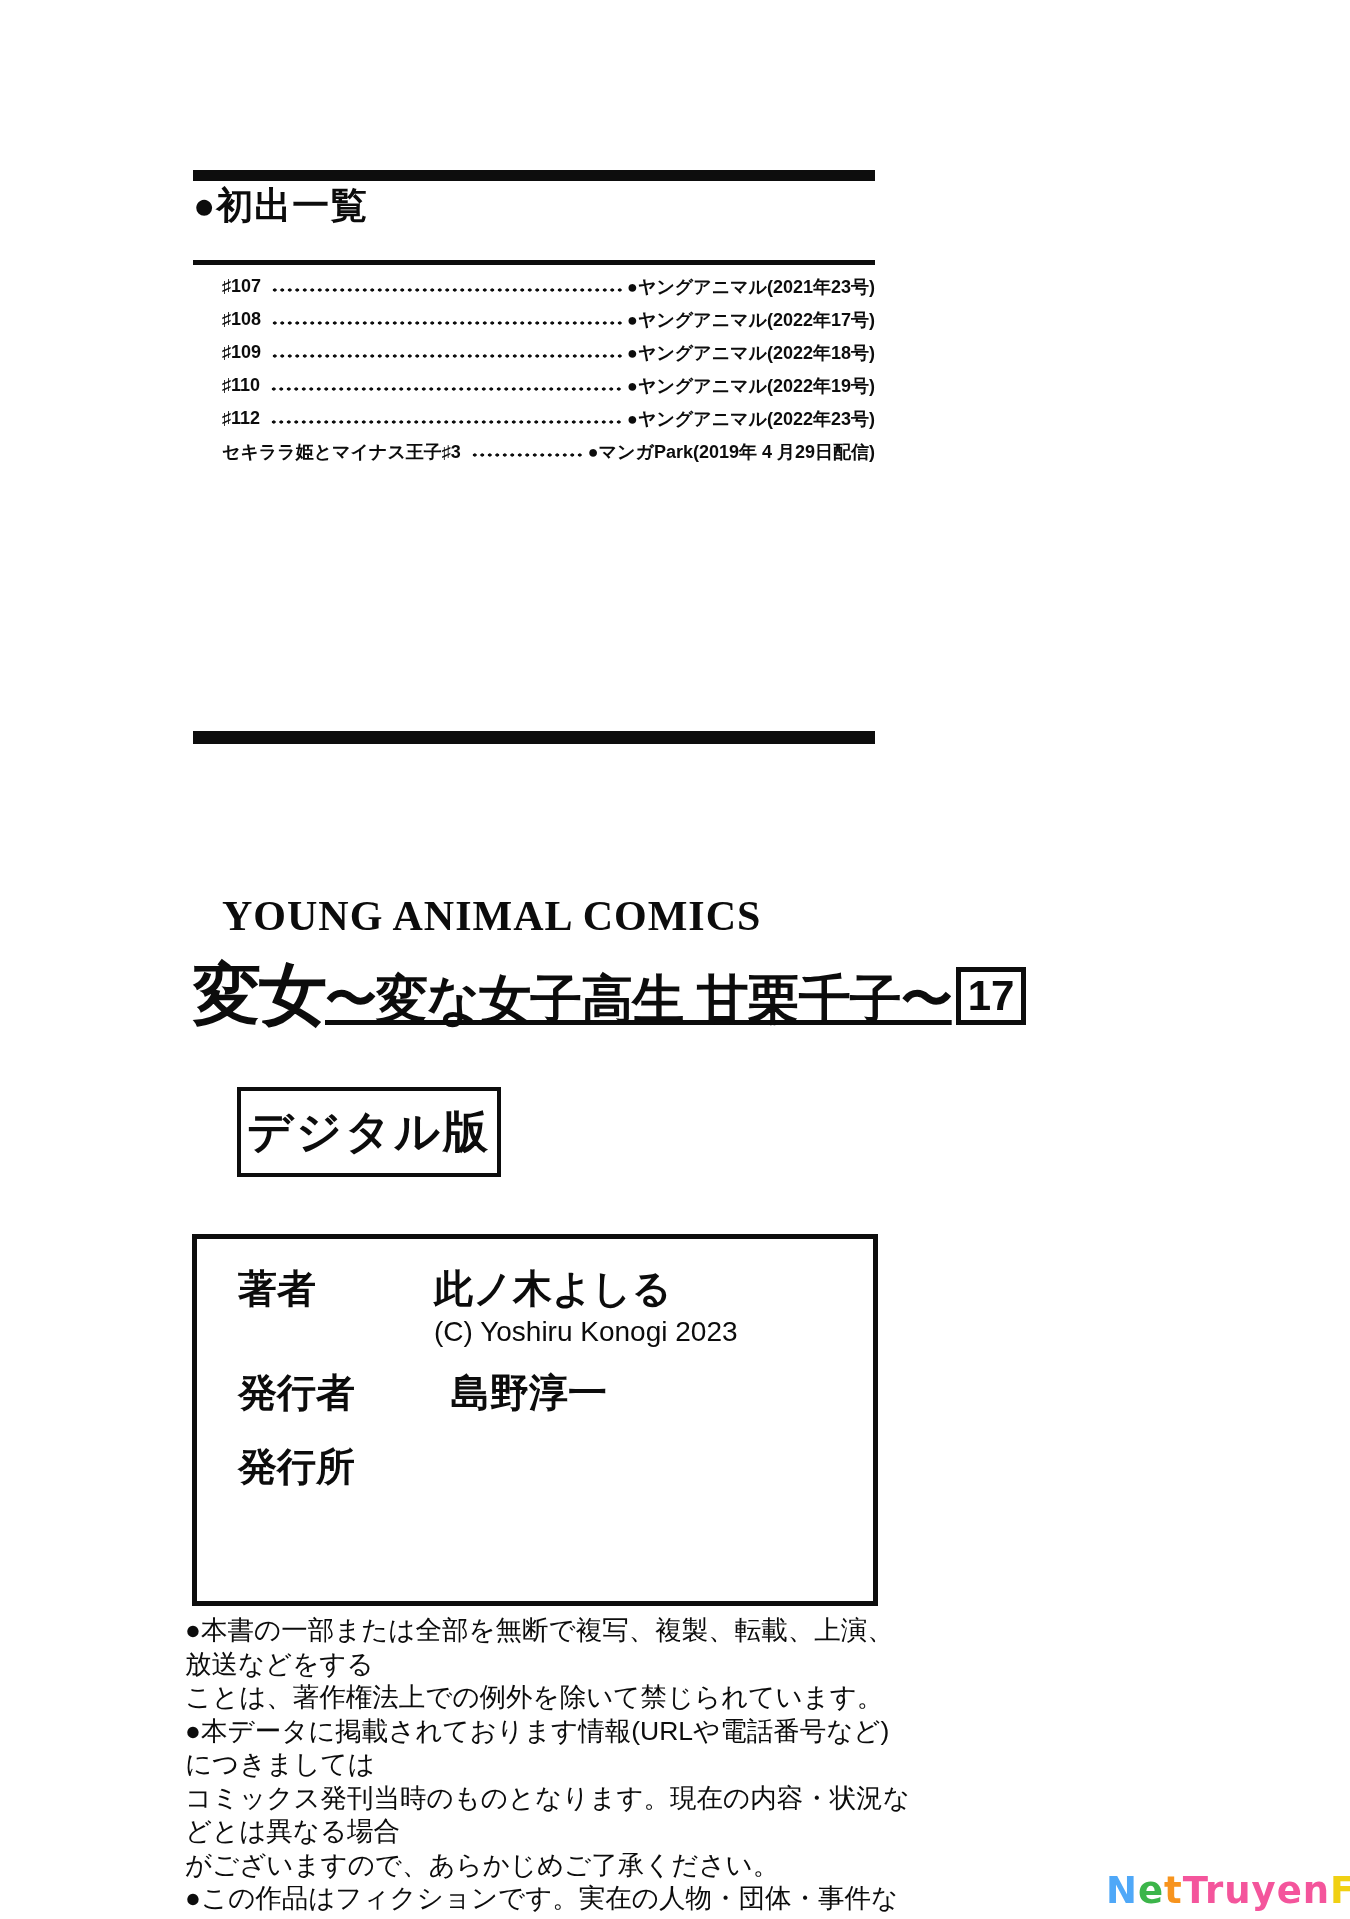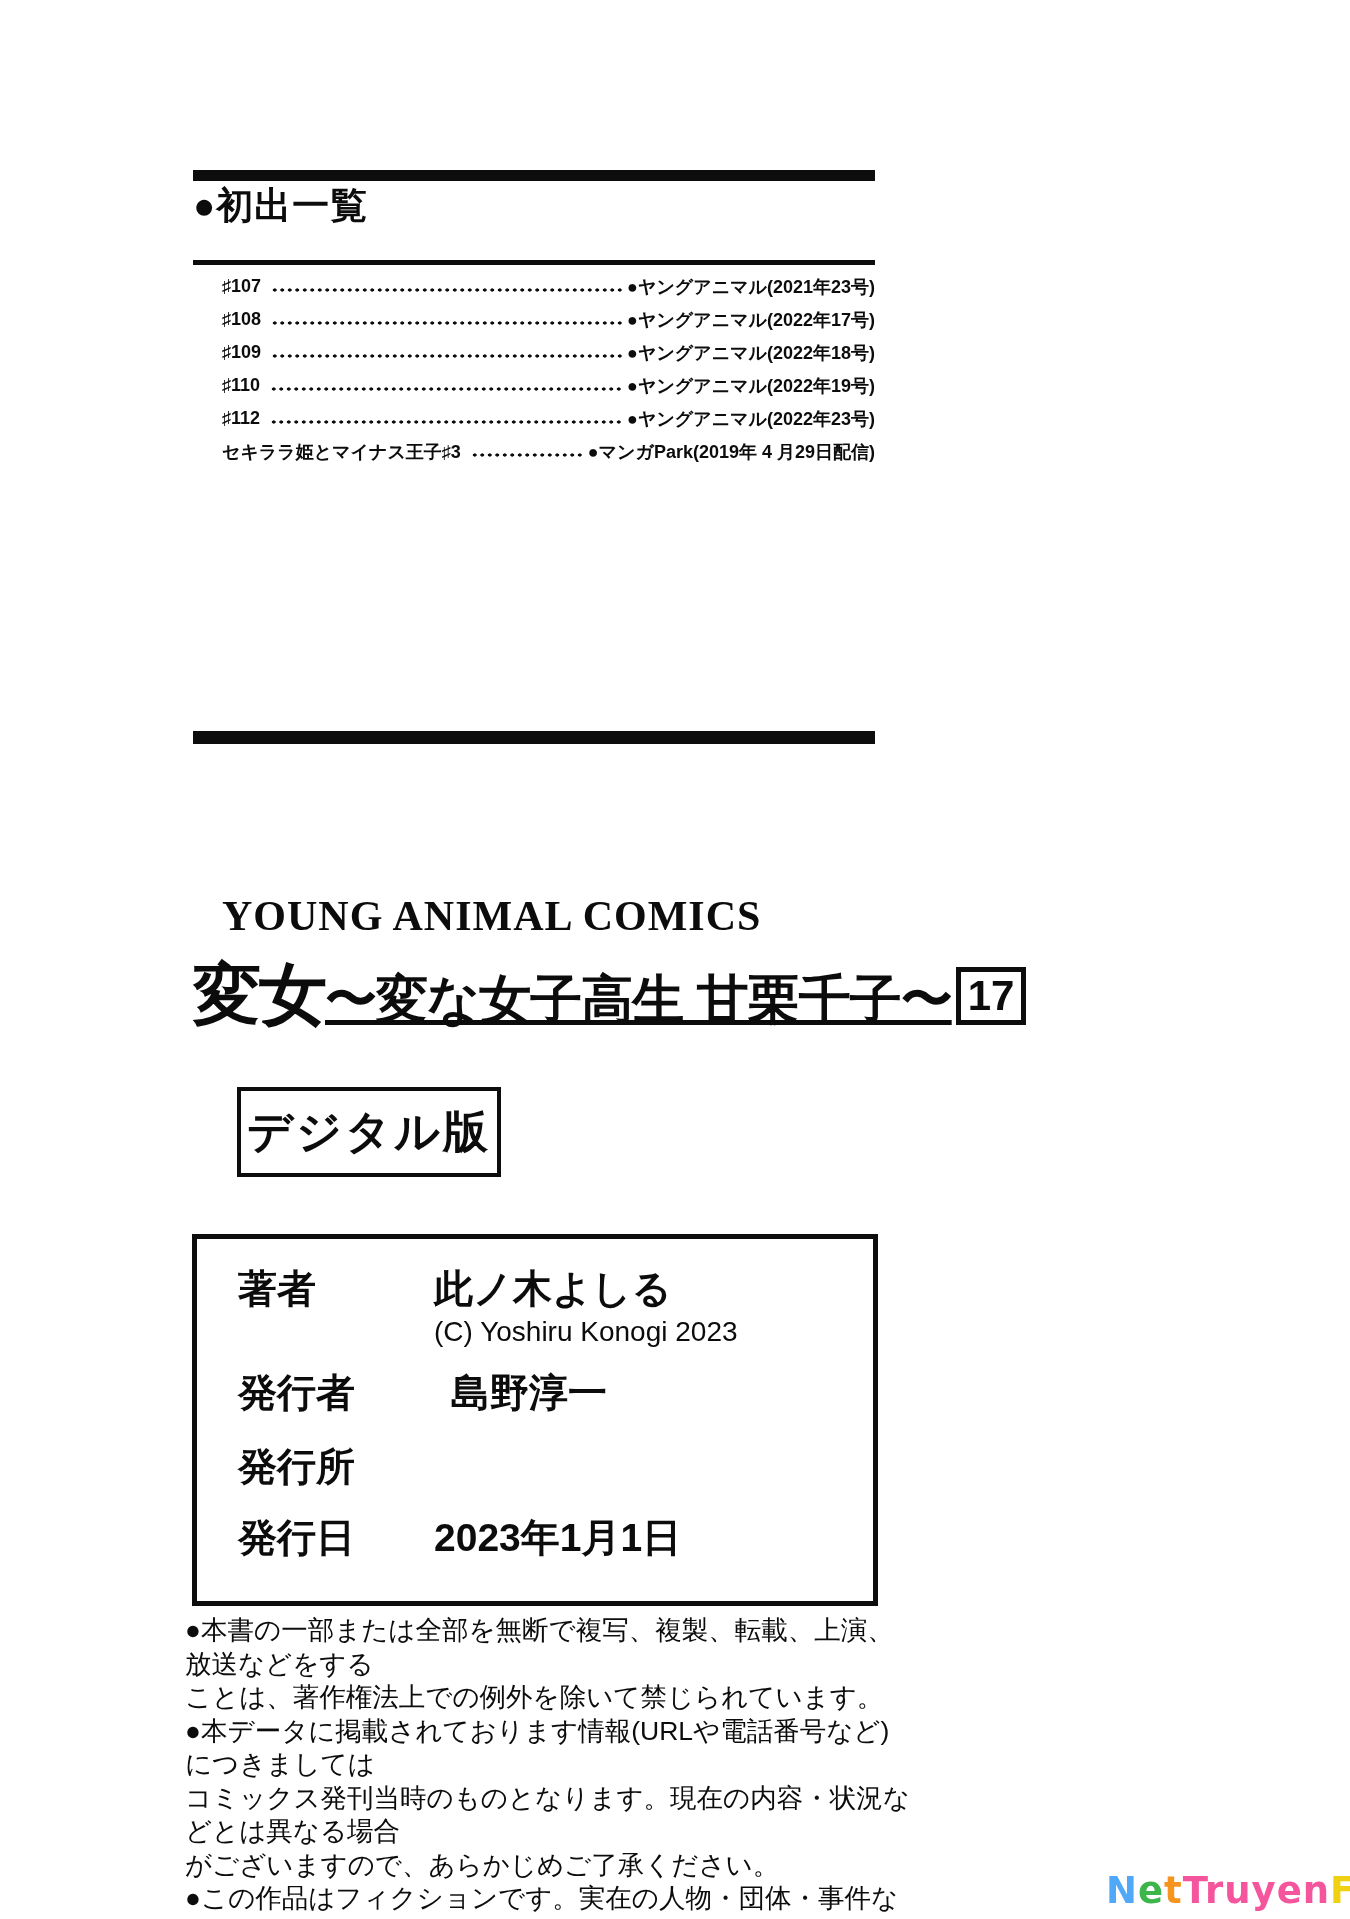--- a/index.html
+++ b/index.html
@@ -115,10 +115,6 @@
     <div class="col-row mt2">
       <span class="col-label">発行所</span>
     </div>
-    <div class="col-row mt3">
-      <span class="col-label">発行日</span>
-      <span class="col-value">2023年1月1日</span>
-    </div>
   </div>
 
   <div class="abs legal">

